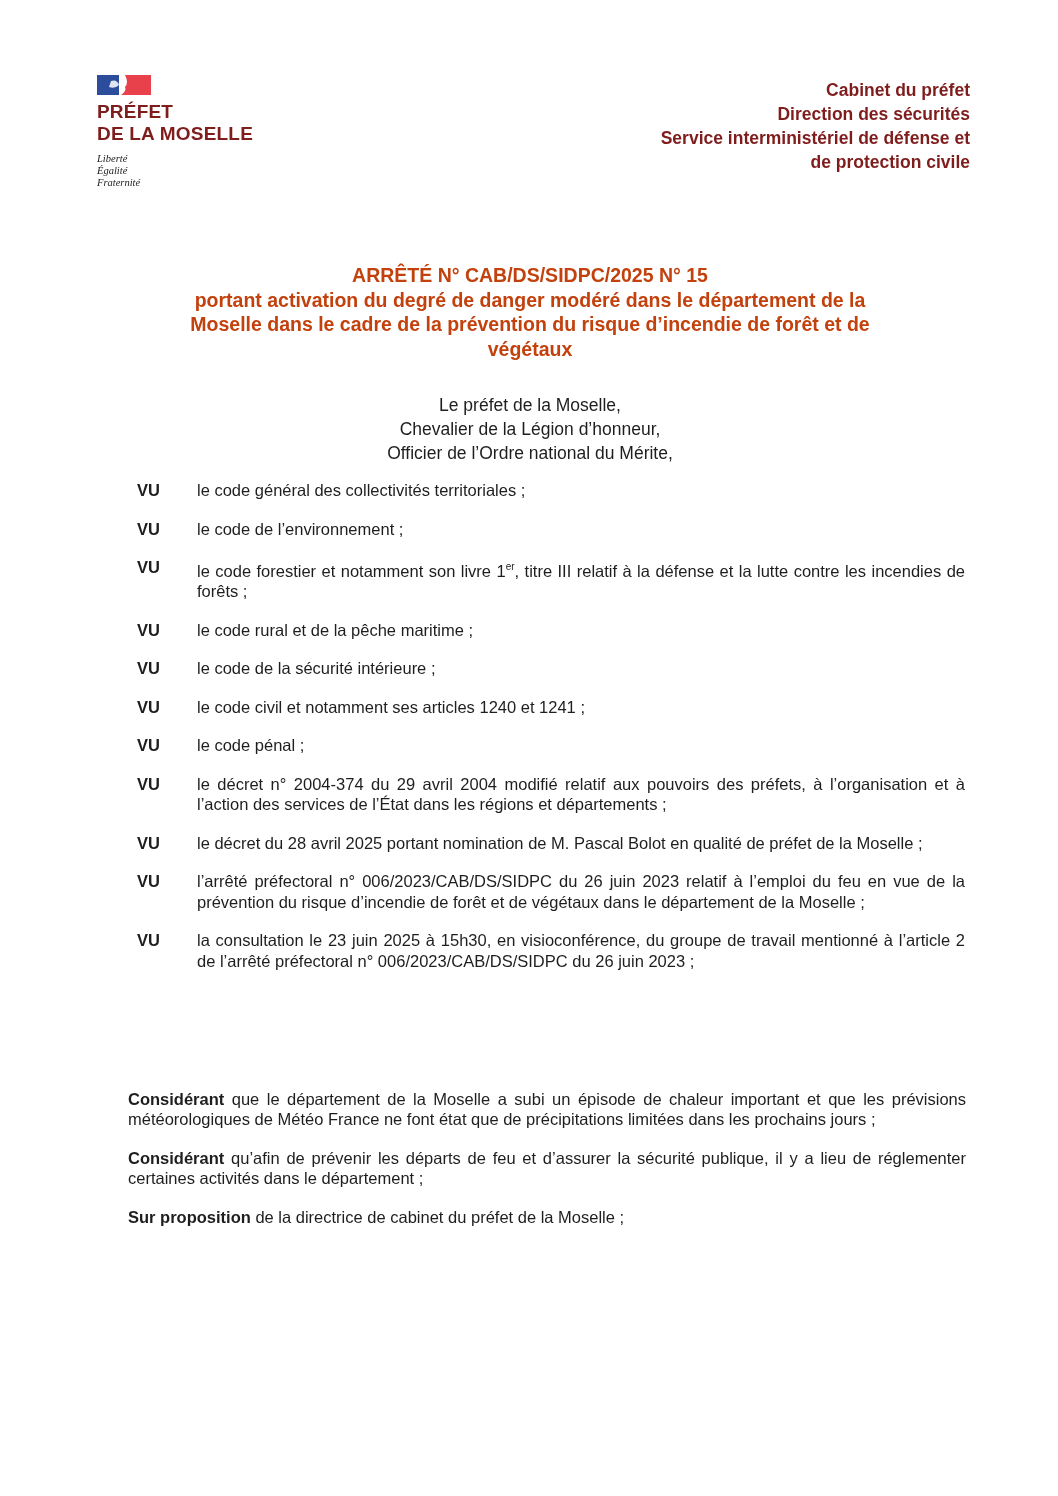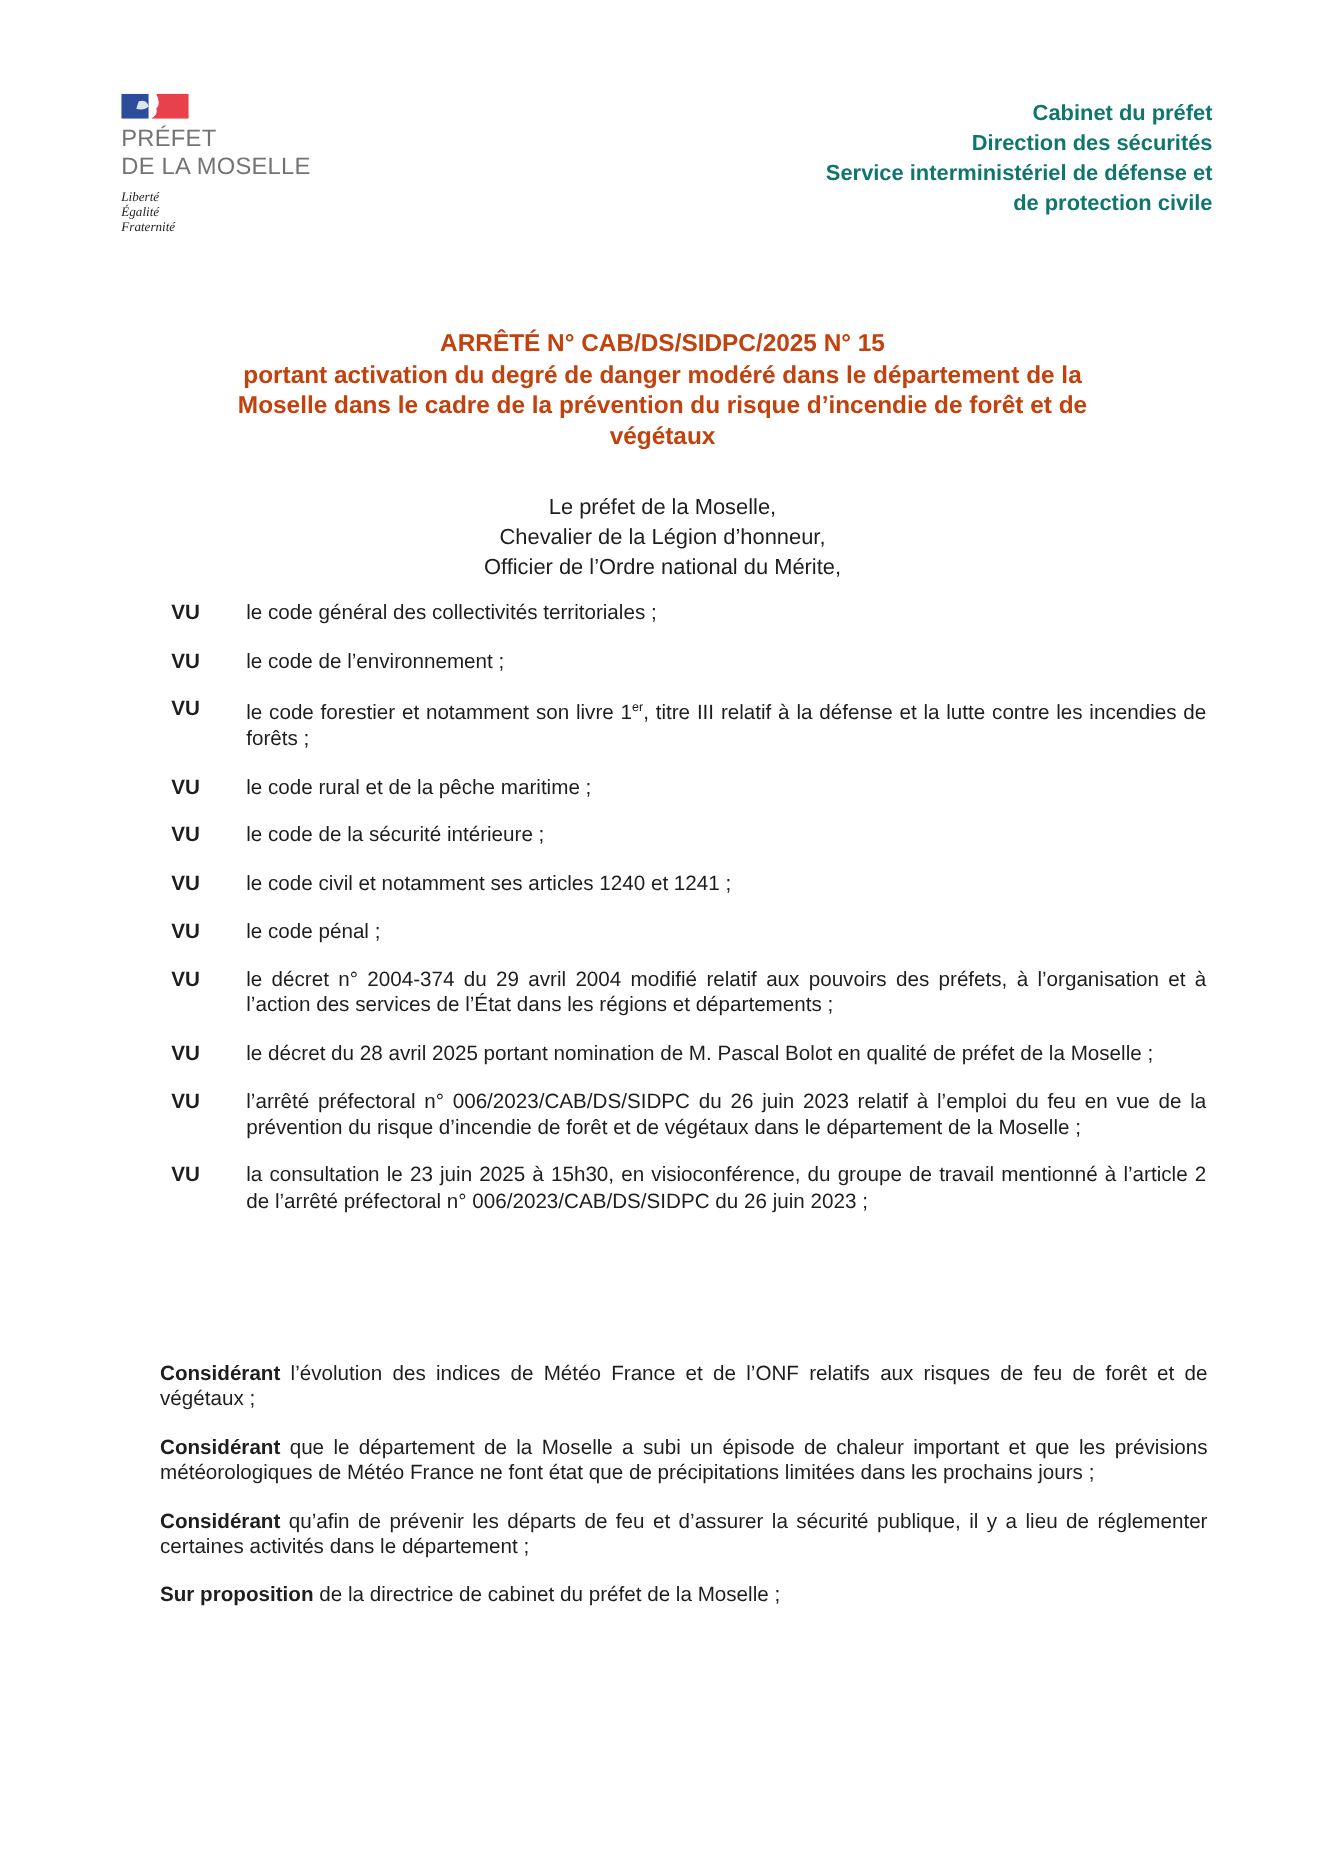--- a/index.html
+++ b/index.html
@@ -12,7 +12,7 @@
   .prefet { font-weight: normal; font-size: 19px; line-height: 22px; margin-top: 6px; letter-spacing: 0.2px; color:#737373; }
   .motto { font-family: "Liberation Serif", serif; font-style: italic; font-size: 10.5px; line-height: 12px; margin-top: 8px; color:#222; }
 
-  .service { position: absolute; right: 88px; top: 78px; text-align: right; font-weight: bold; font-size: 17.5px; line-height: 24px; color:#0f766e; }
+  .service { position: absolute; right: 88px; top: 78px; text-align: right; font-weight: bold; font-size: 17.5px; line-height: 24px; color:#7f1d1d; }
 
   .title-block { position: absolute; left: 120px; width: 820px; top: 263px; text-align: center; font-weight: bold; font-size: 19.5px; line-height: 24.5px; color:#c2410c; }
   .title-block .t1 { margin-bottom: 0; }

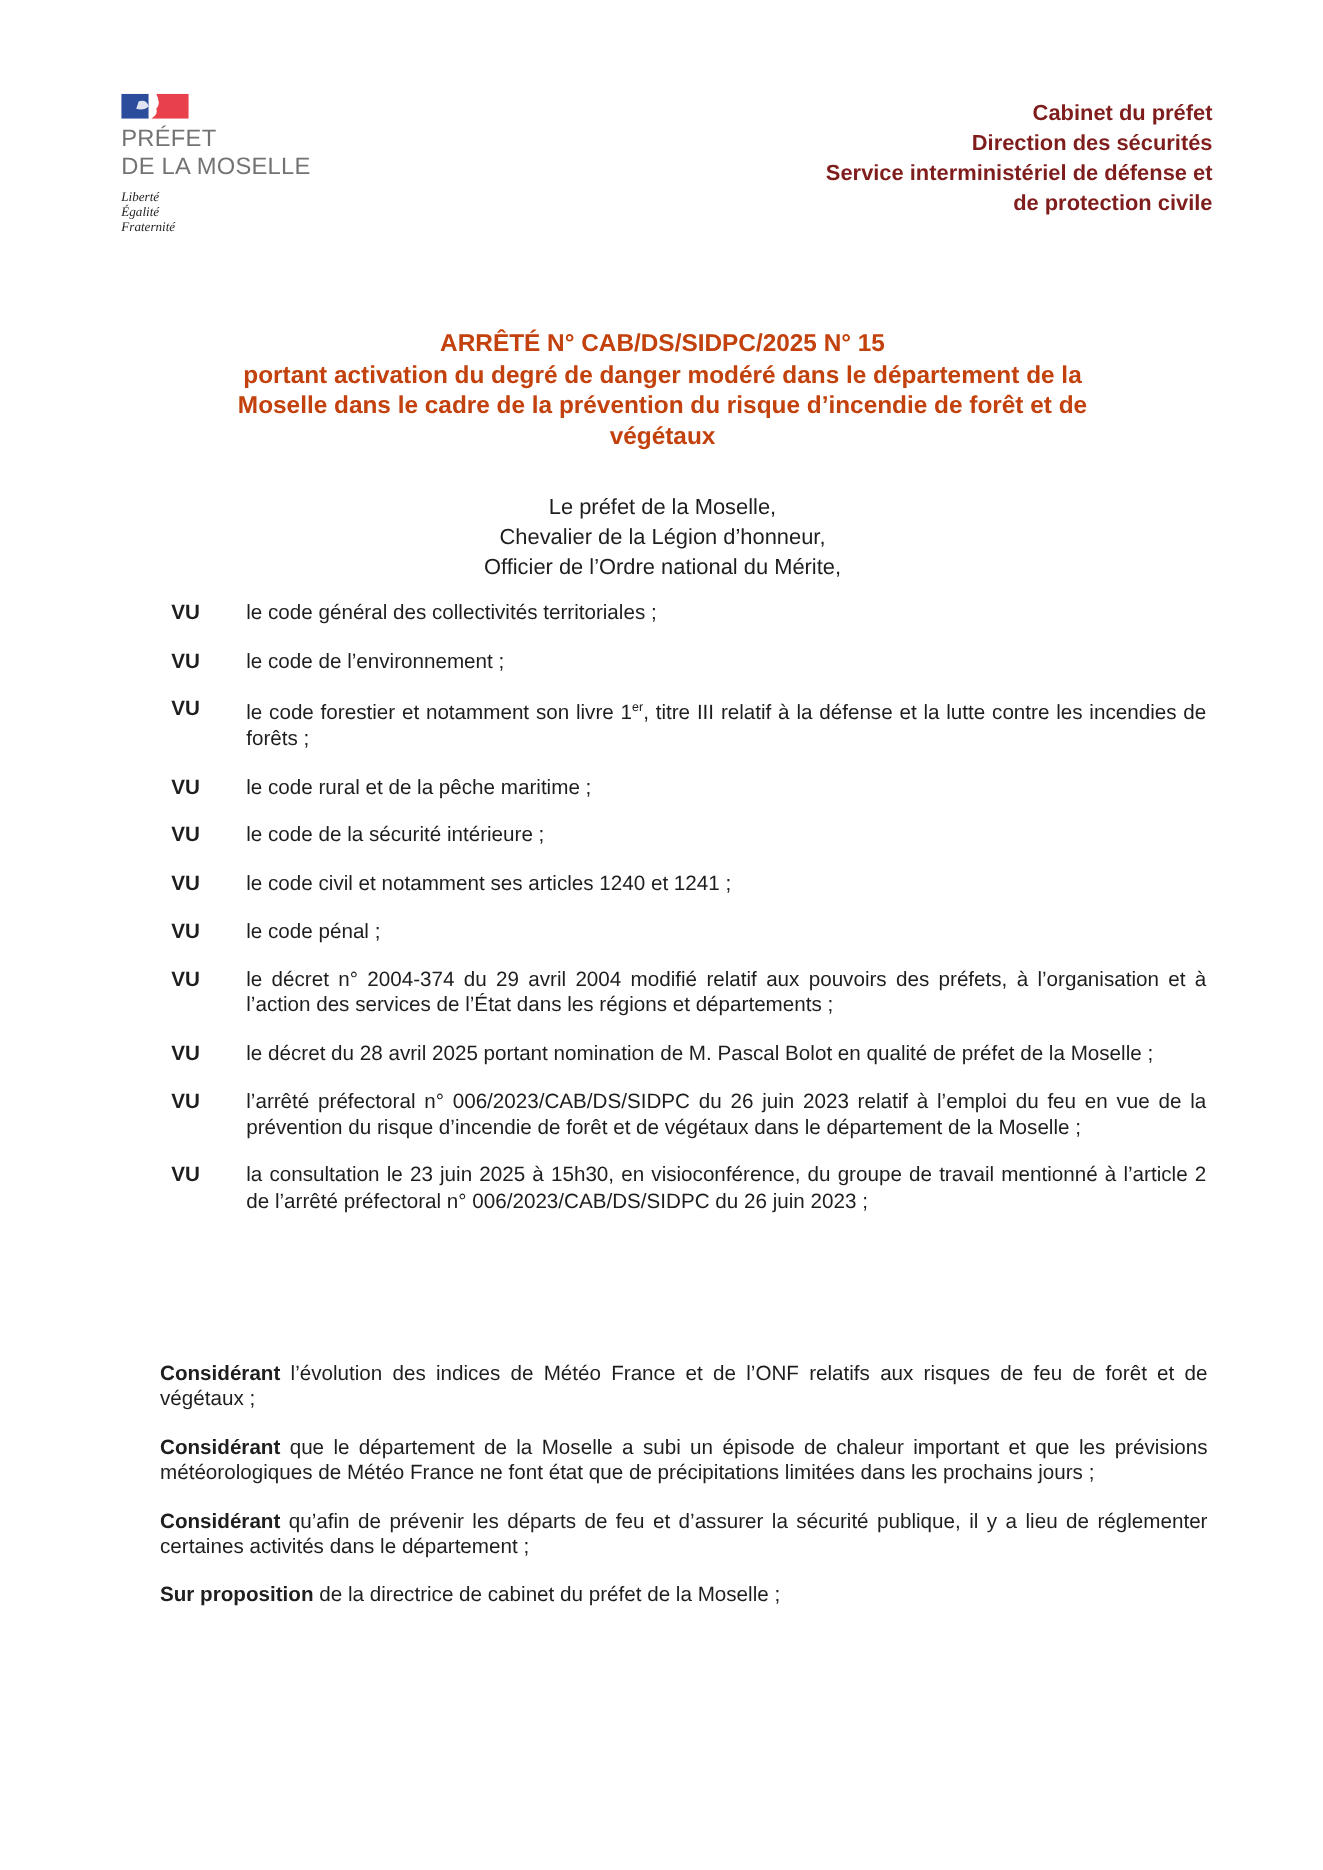--- a/index.html
+++ b/index.html
@@ -9,7 +9,7 @@
   }
   .logo { position: absolute; left: 97px; top: 75px; }
   .marianne { display:flex; width:54px; height:20px; position:relative; }
-  .prefet { font-weight: normal; font-size: 19px; line-height: 22px; margin-top: 6px; letter-spacing: 0.2px; color:#737373; }
+  .prefet { font-weight: bold; font-size: 19px; line-height: 22px; margin-top: 6px; letter-spacing: 0.2px; color:#7f1d1d; }
   .motto { font-family: "Liberation Serif", serif; font-style: italic; font-size: 10.5px; line-height: 12px; margin-top: 8px; color:#222; }
 
   .service { position: absolute; right: 88px; top: 78px; text-align: right; font-weight: bold; font-size: 17.5px; line-height: 24px; color:#7f1d1d; }

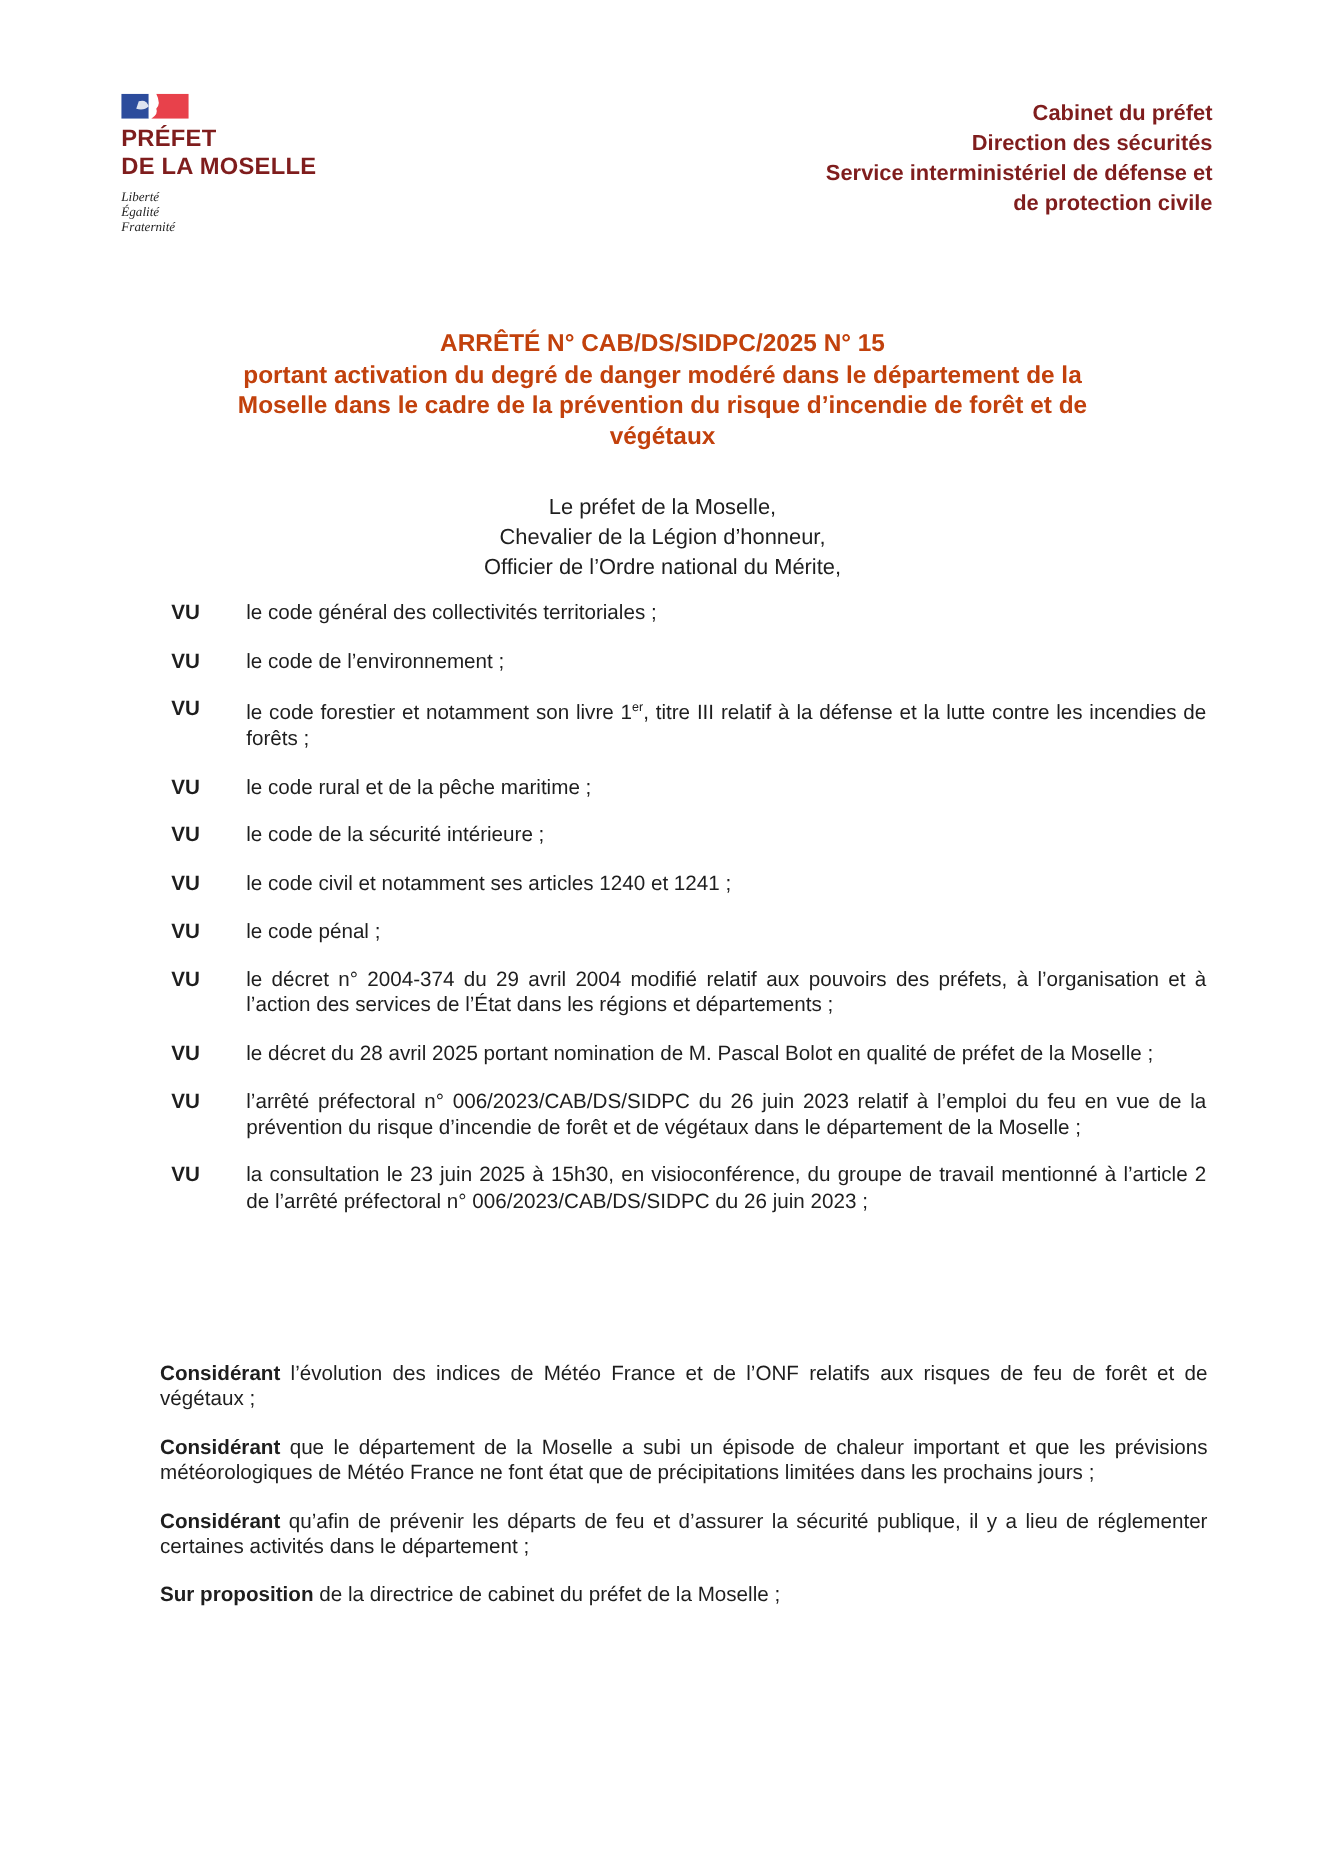--- a/index.html
+++ b/index.html
@@ -119,7 +119,6 @@
 </div>
 
 <div class="considerants">
-  <p class="cons"><b>Considérant</b><span> l’évolution des indices de Météo France et de l’ONF relatifs aux risques de feu de forêt et de végétaux ;</span></p>
   <p class="cons"><b>Considérant</b><span> que le département de la Moselle a subi un épisode de chaleur important et que les prévisions météorologiques de Météo France ne font état que de précipitations limitées dans les prochains jours ;</span></p>
   <p class="cons"><b>Considérant</b><span> qu’afin de prévenir les départs de feu et d’assurer la sécurité publique, il y a lieu de réglementer certaines activités dans le département ;</span></p>
   <p class="cons"><b>Sur proposition</b><span> de la directrice de cabinet du préfet de la Moselle ;</span></p>

